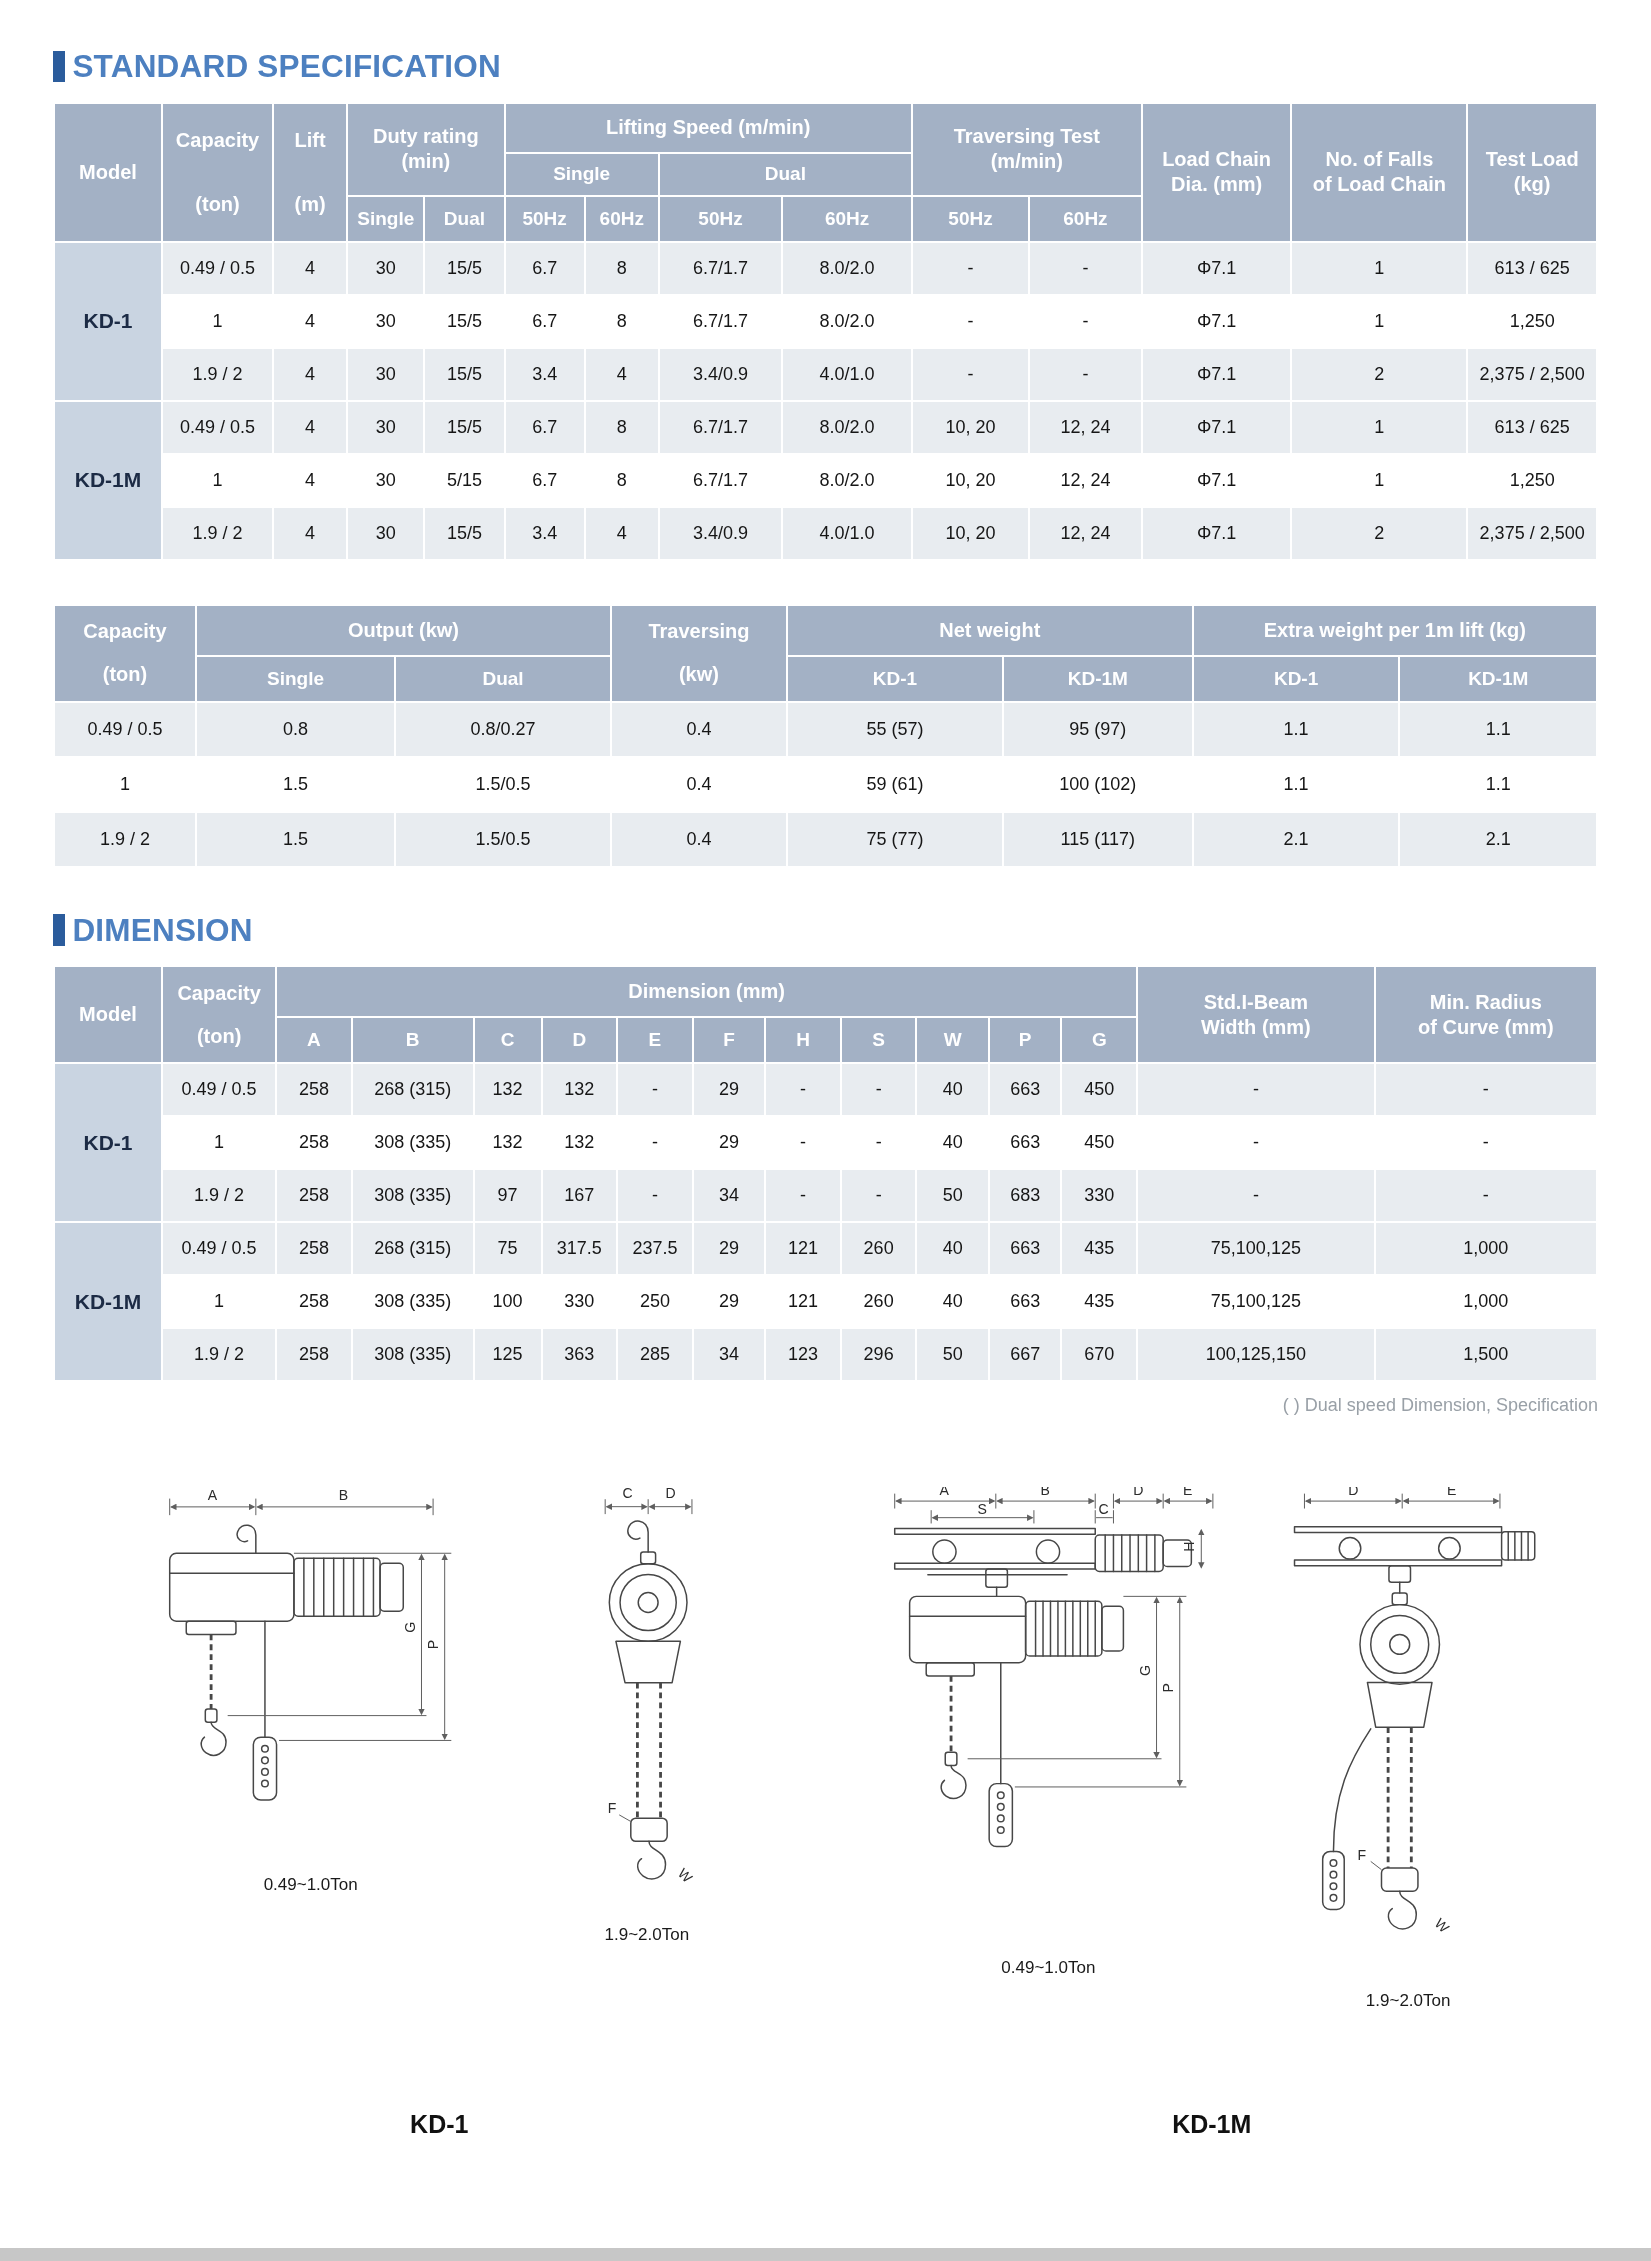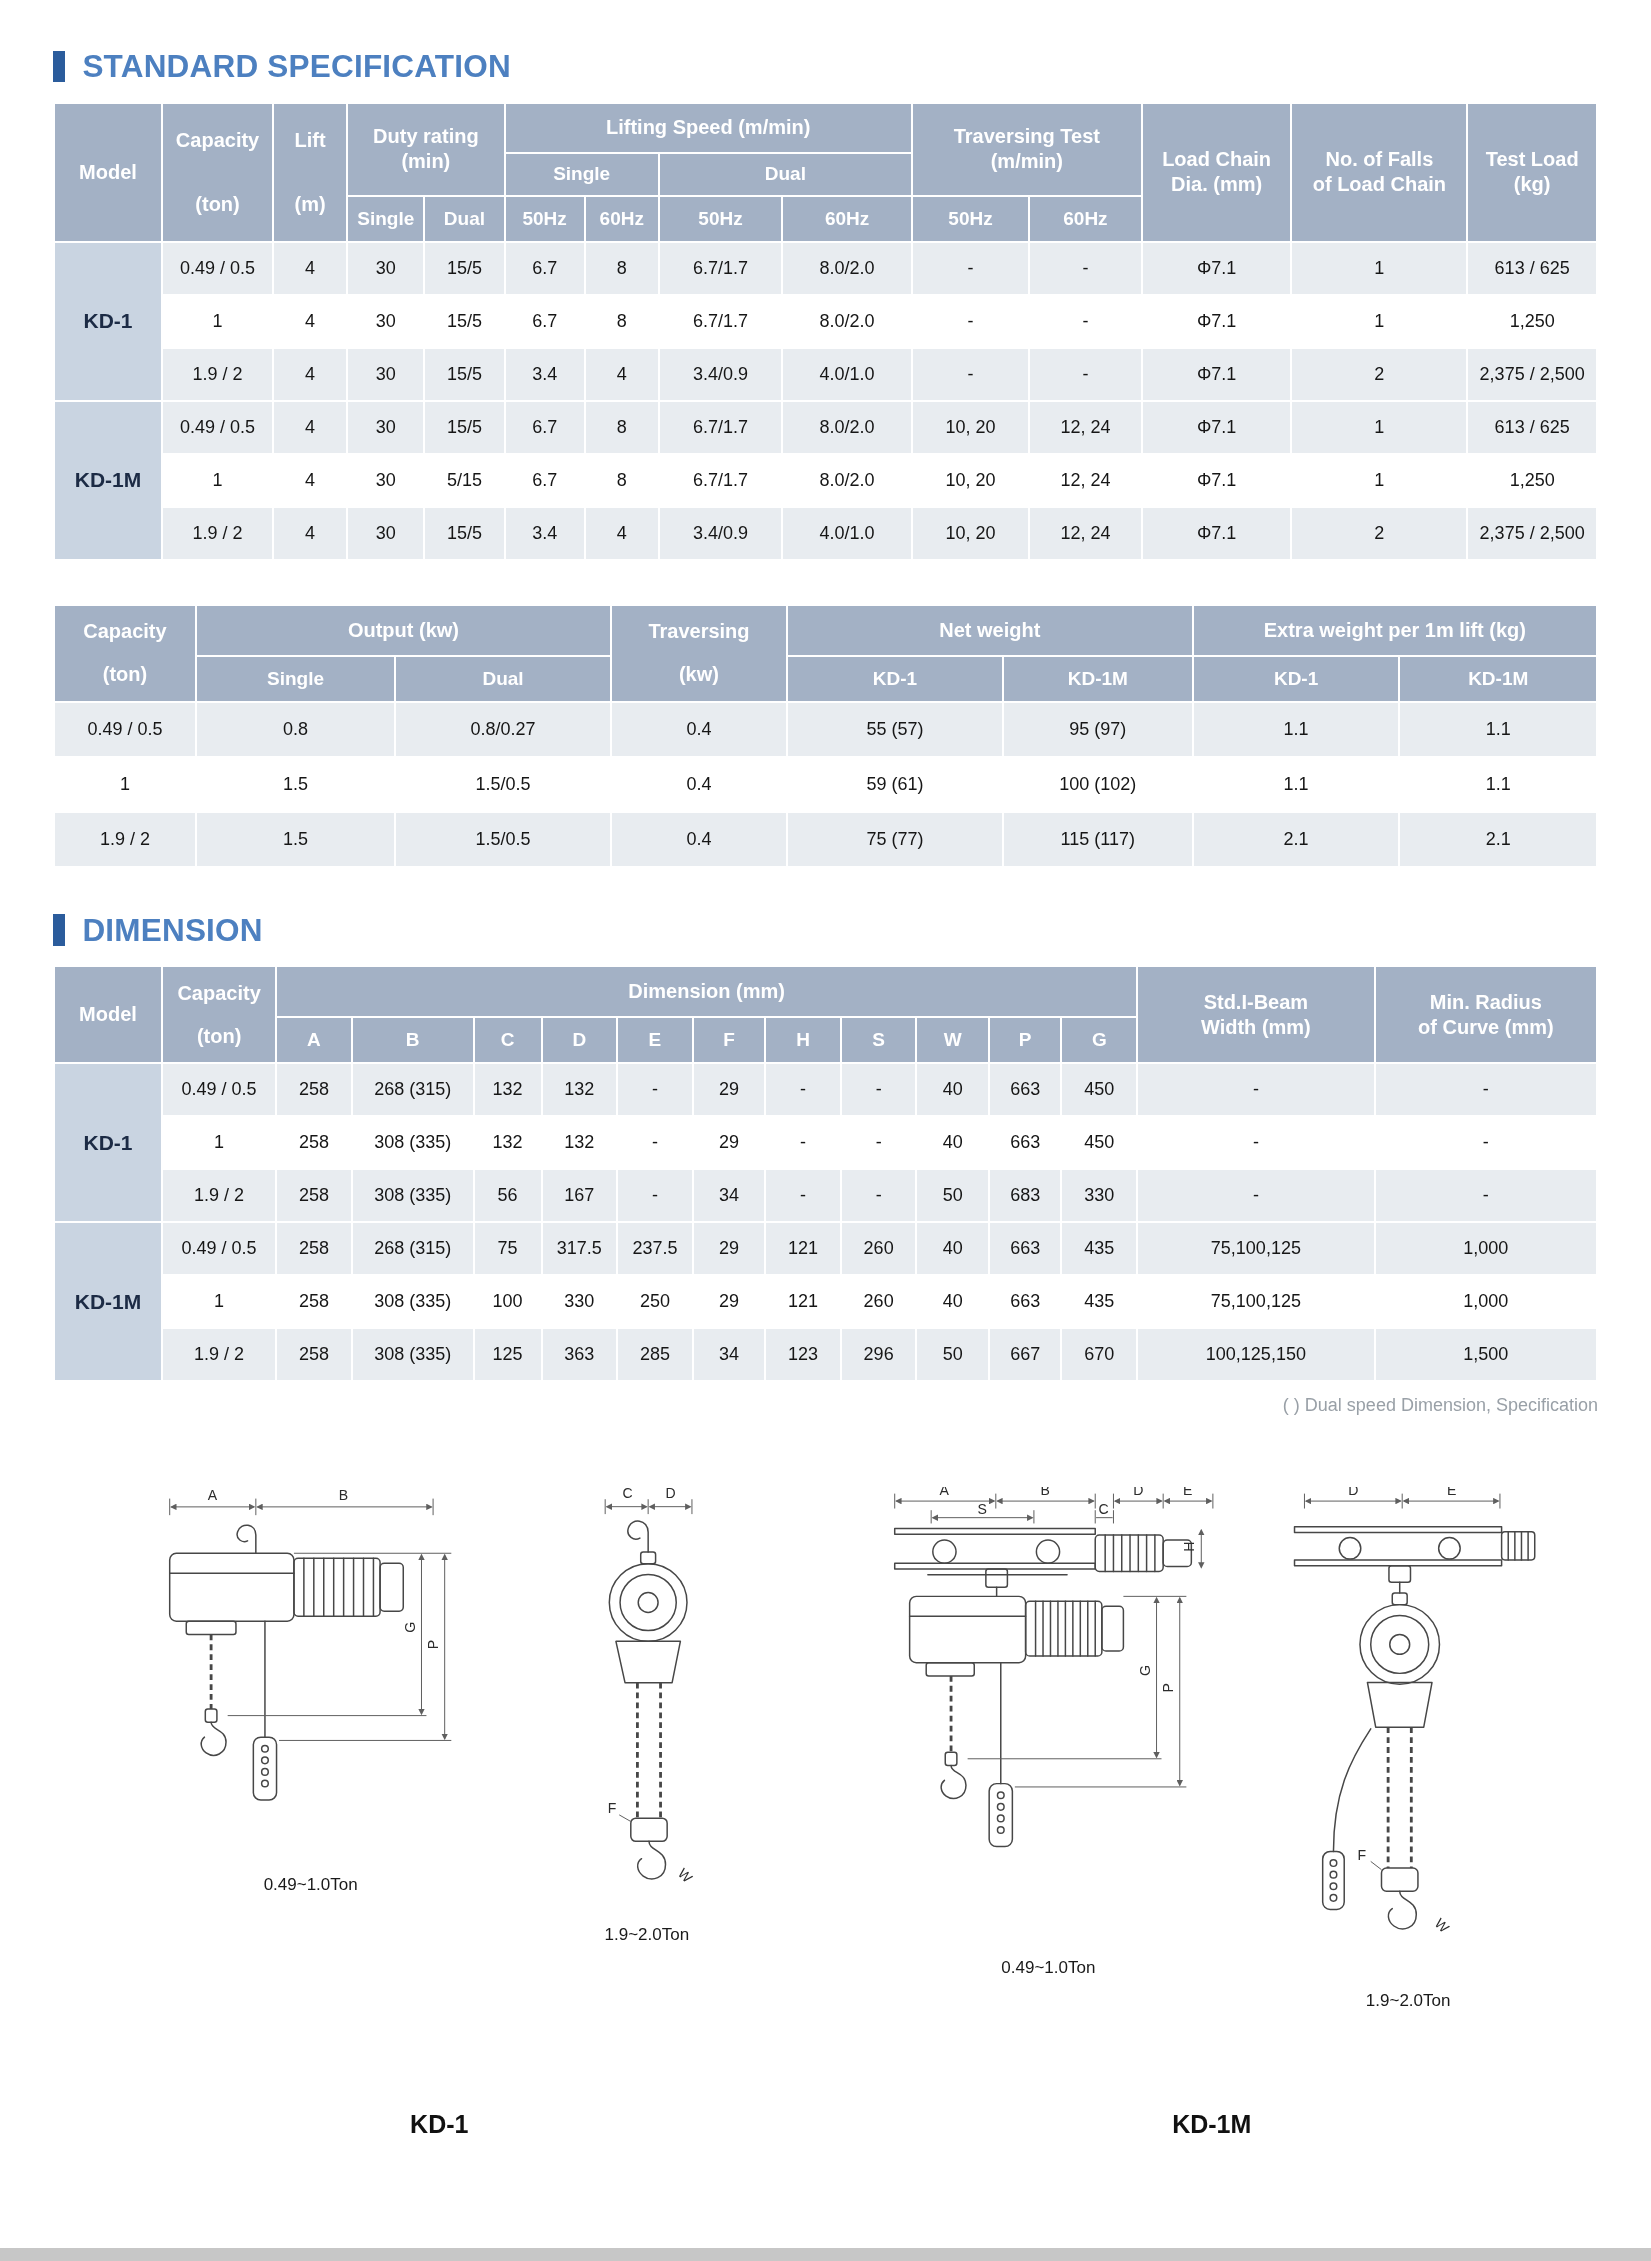--- a/index.html
+++ b/index.html
@@ -10,7 +10,7 @@
   .page {padding:48px 53px 0; box-sizing:border-box;}
 
   
-  .section-title {display:flex; align-items:center; gap:17px; margin-bottom:16.6px;}
+  .section-title {display:flex; align-items:center; gap:7px; margin-bottom:16.6px;}
   .bar {width:12.4px; height:31.5px; background:#2b5c9c;}
   .title-text {font-size:31.5px; font-weight:bold; color:#4d80c0; letter-spacing:0.2px;}
 

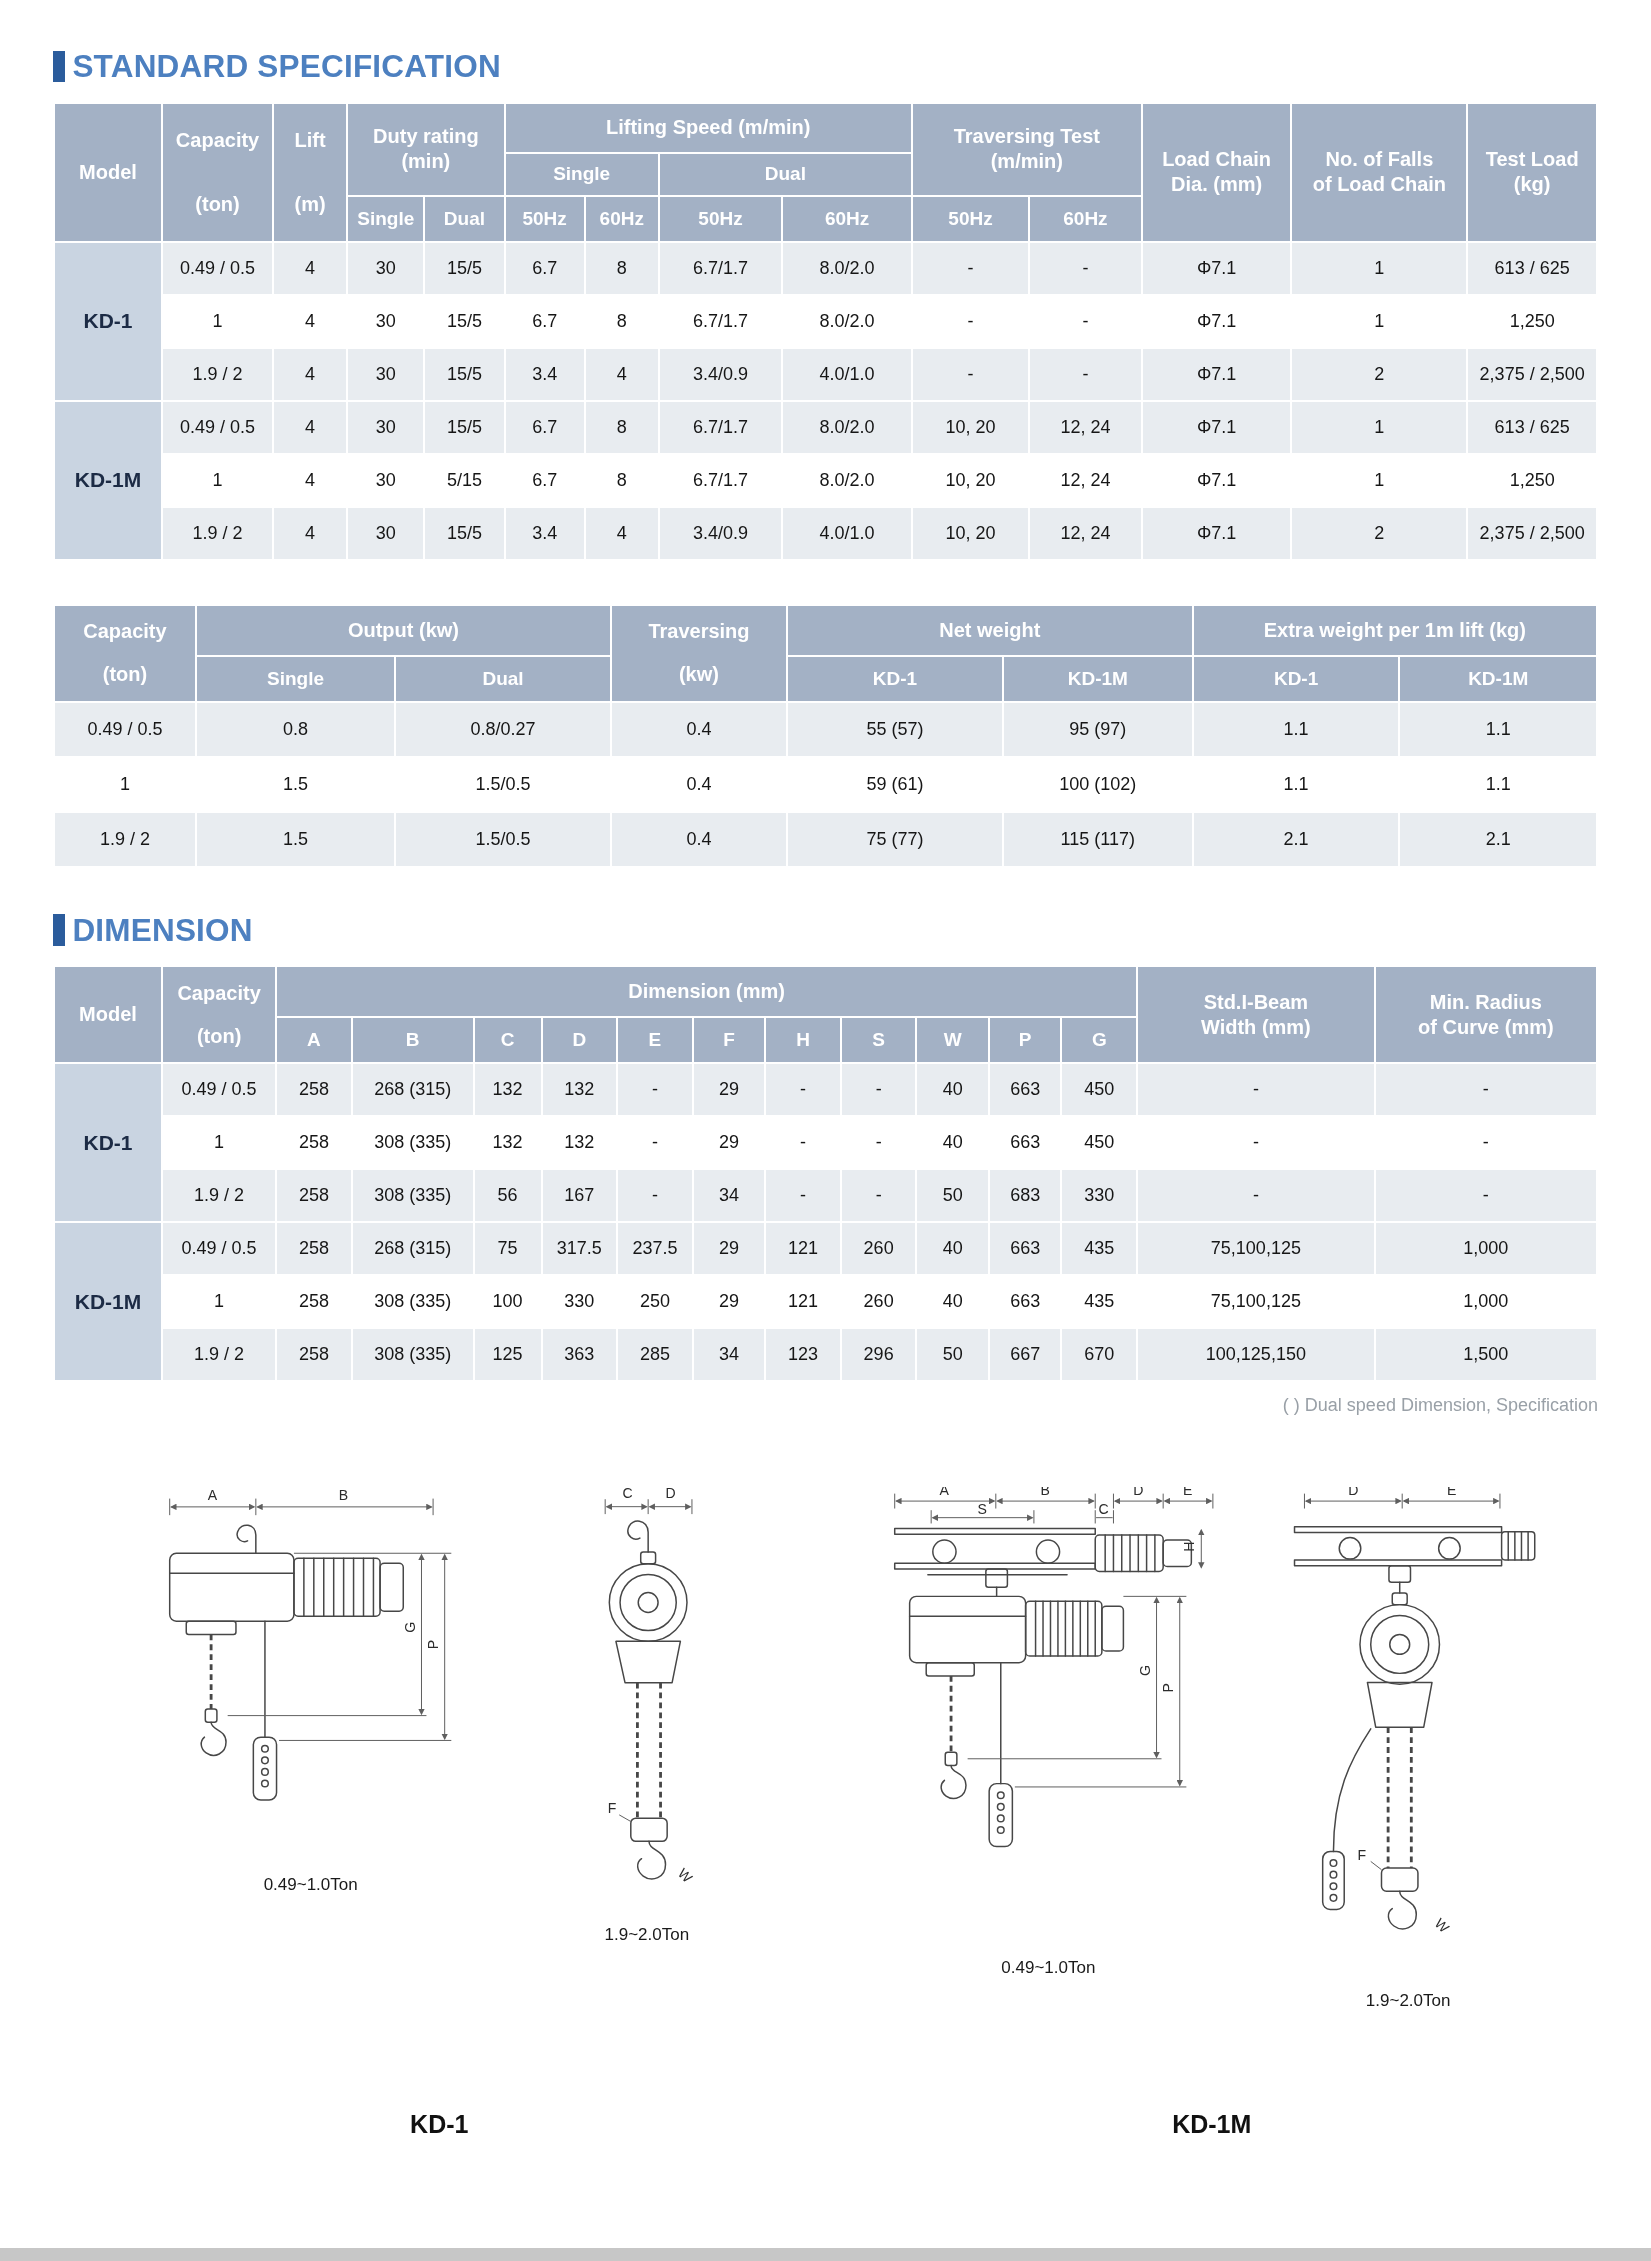--- a/index.html
+++ b/index.html
@@ -398,7 +398,7 @@
           <td>1.9 / 2</td>
           <td>258</td>
           <td>308 (335)</td>
-          <td>56</td>
+          <td>97</td>
           <td>167</td>
           <td>-</td>
           <td>34</td>

